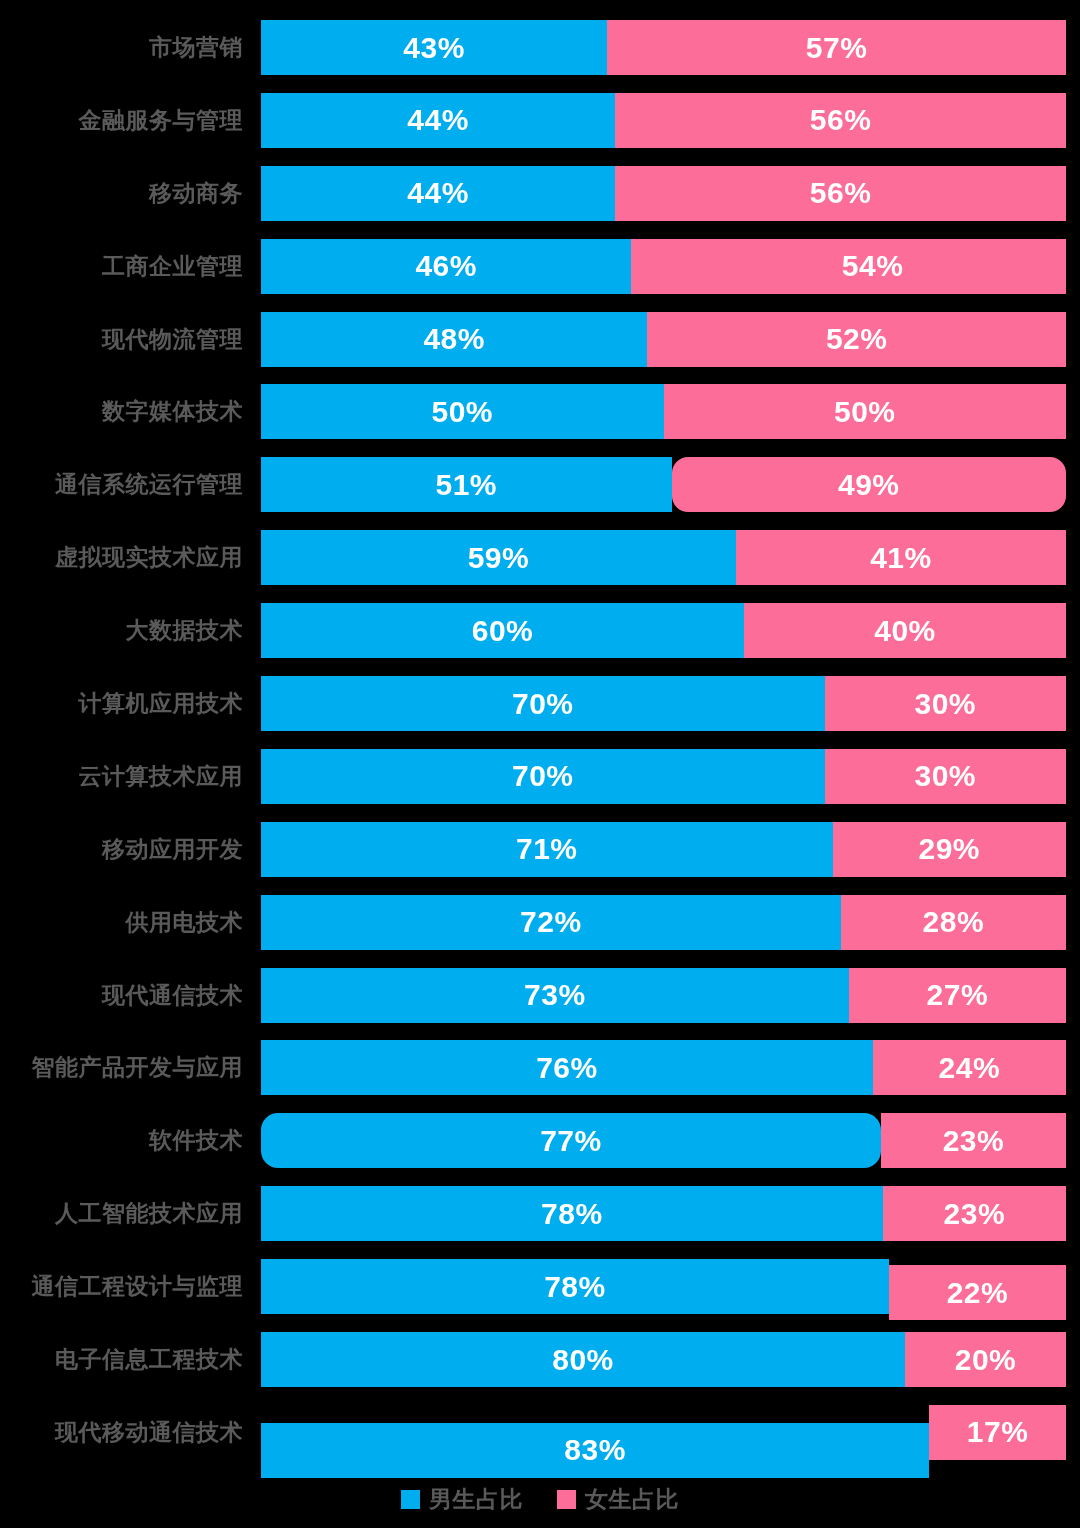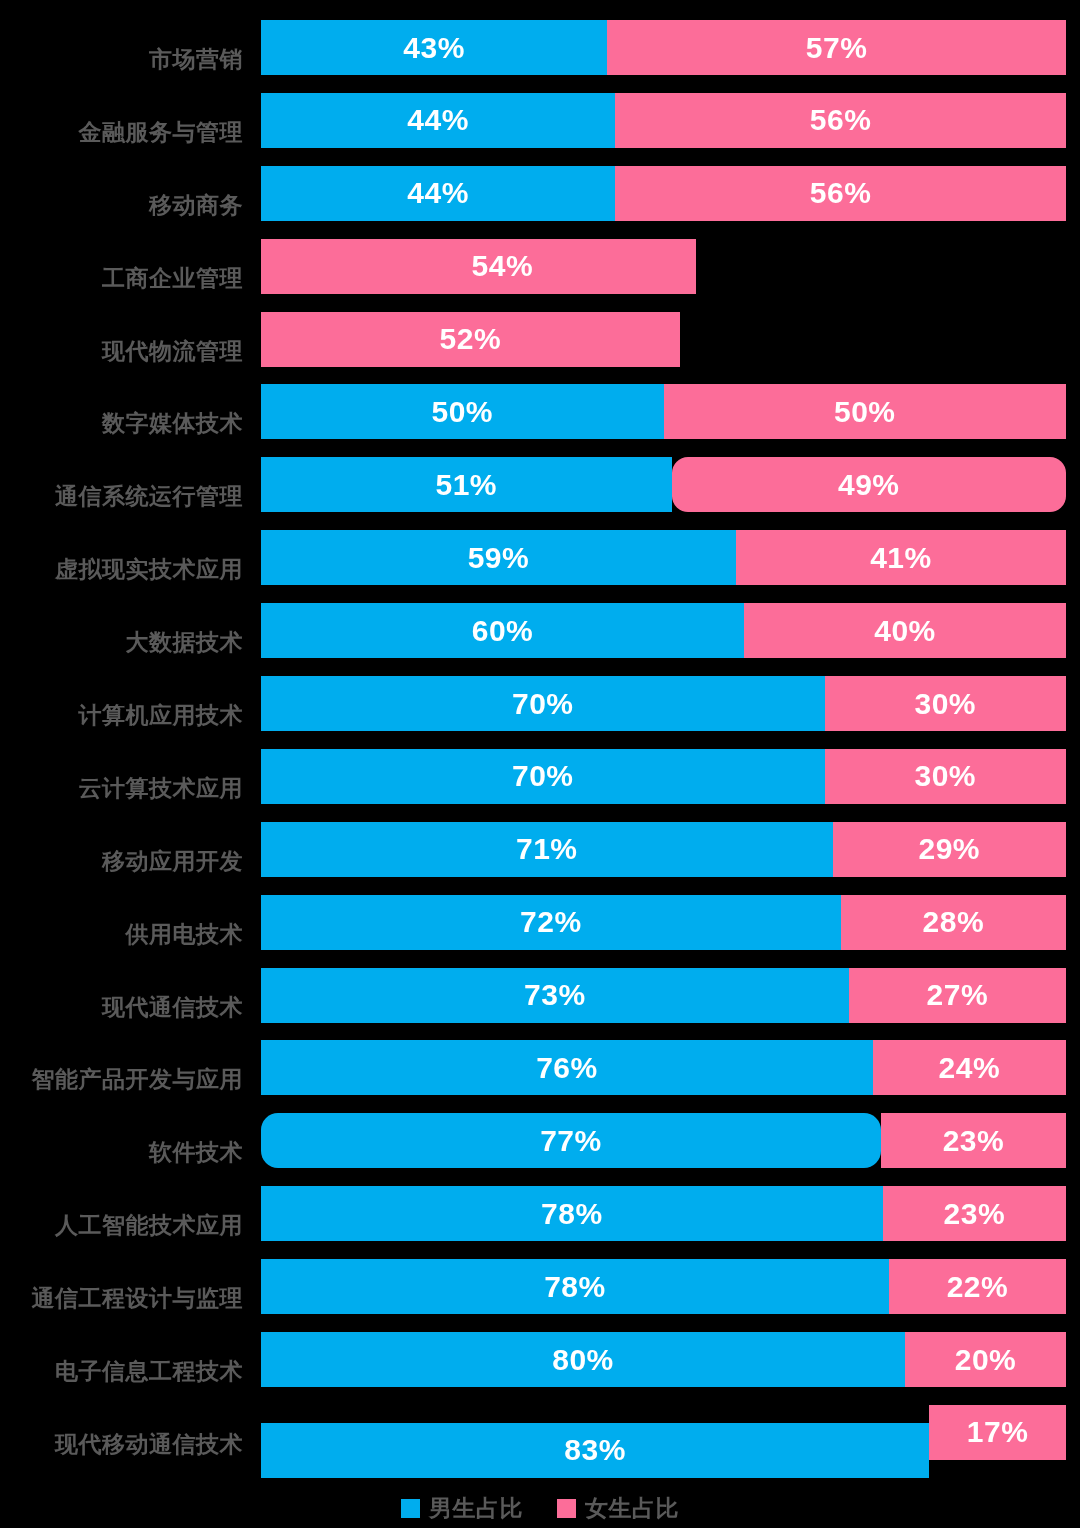--- a/index.html
+++ b/index.html
@@ -40,7 +40,7 @@
   .row-label {
     position: absolute;
     left: 0;
-    top: 12px;
+    top: 0;
     width: 243px;
     height: 55px;
     line-height: 55px;

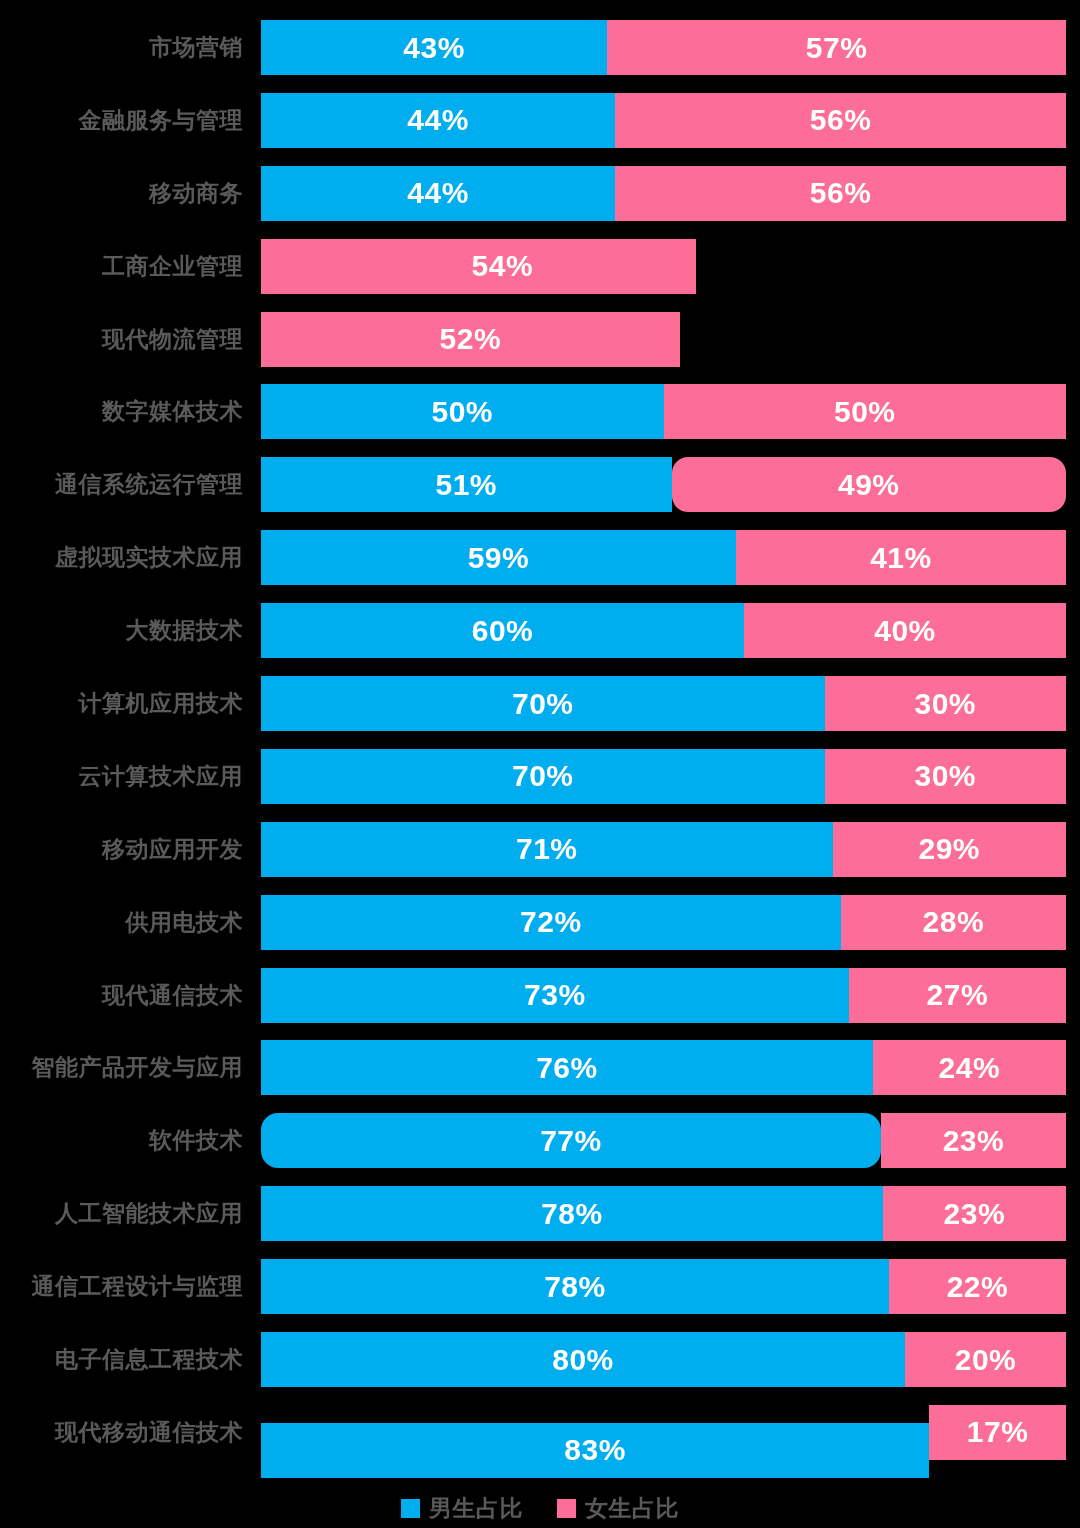--- a/index.html
+++ b/index.html
@@ -146,6 +146,7 @@
       <div class="row">
         <div class="row-label">工商企业管理</div>
         <div class="bar-track">
+          <div class="seg seg-male" style="width: 46%;">46%</div>
           <div class="seg seg-female" style="width: 54%; padding-left: 48px;">54%</div>
         </div>
       </div>

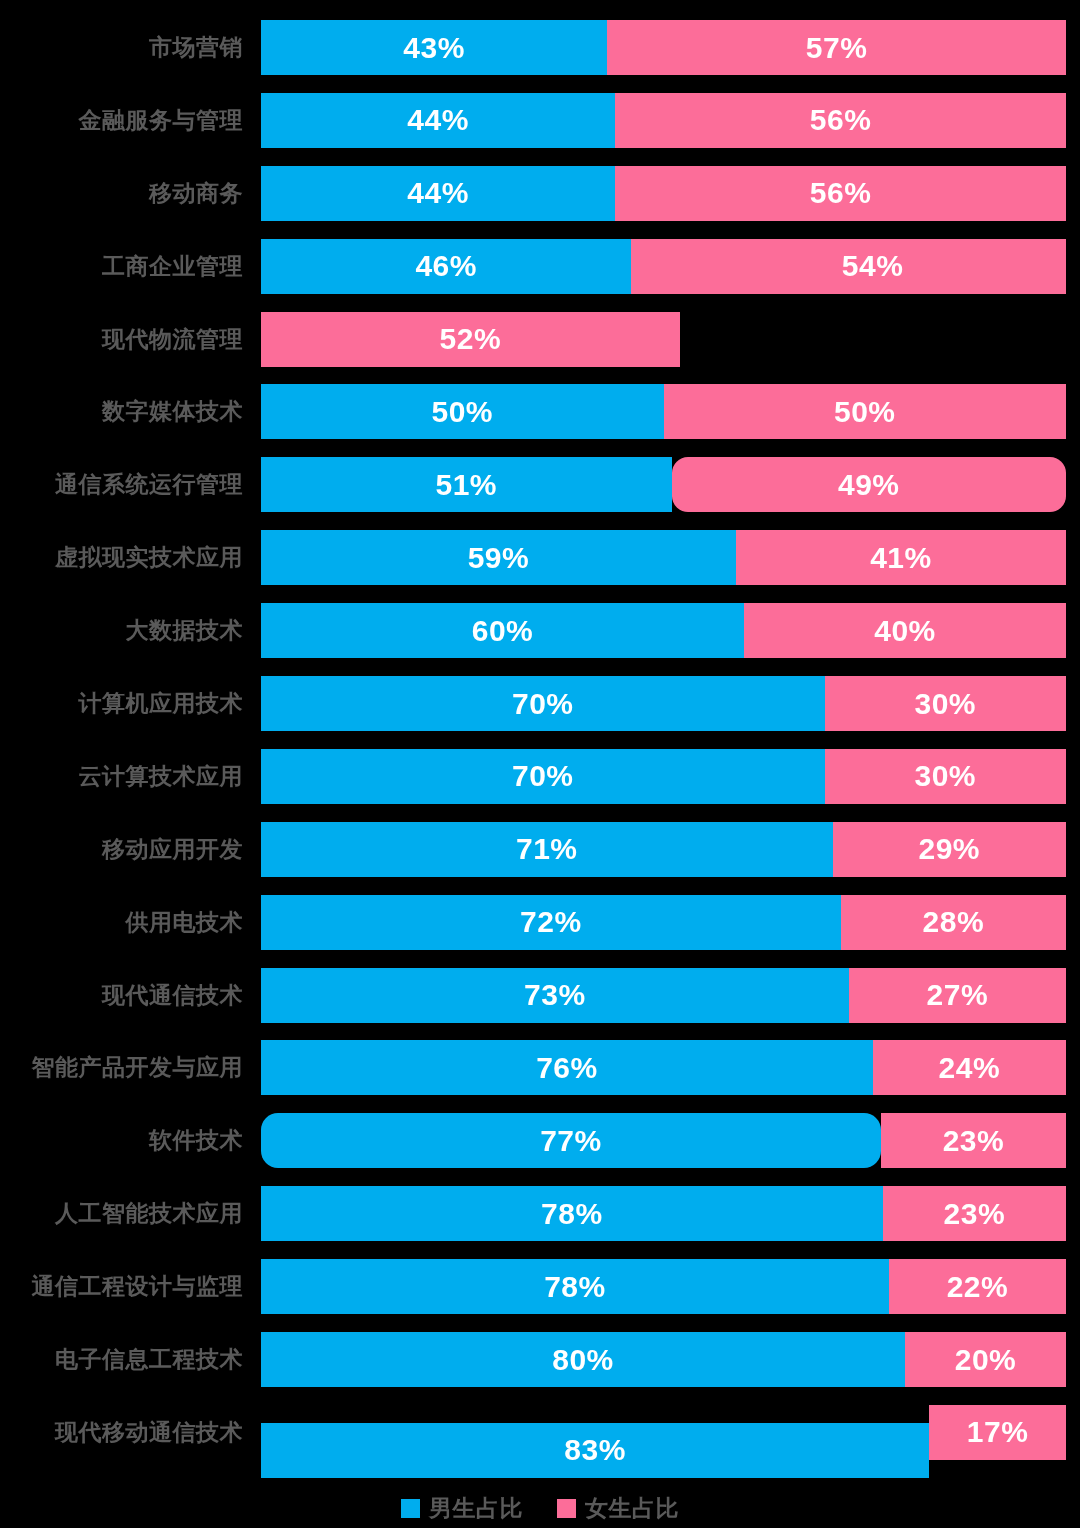--- a/index.html
+++ b/index.html
@@ -153,6 +153,7 @@
       <div class="row">
         <div class="row-label">现代物流管理</div>
         <div class="bar-track">
+          <div class="seg seg-male" style="width: 48%;">48%</div>
           <div class="seg seg-female" style="width: 52%;">52%</div>
         </div>
       </div>

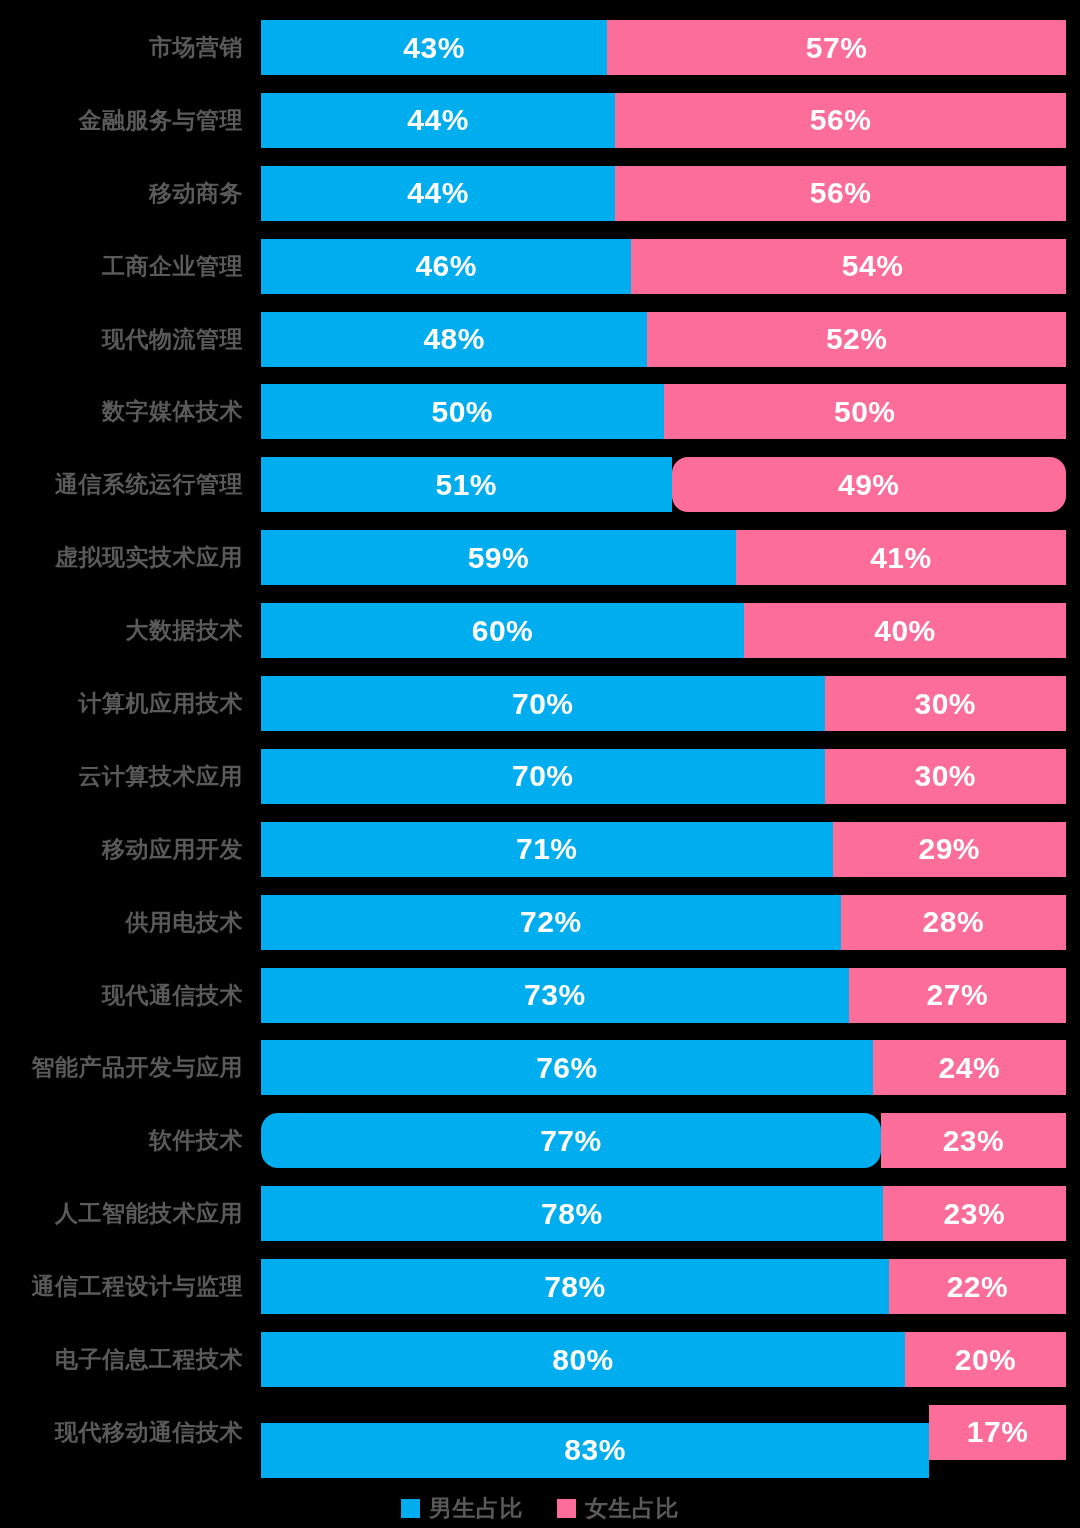--- a/index.html
+++ b/index.html
@@ -245,7 +245,7 @@
         <div class="row-label">通信工程设计与监理</div>
         <div class="bar-track">
           <div class="seg seg-male" style="width: 78%;">78%</div>
-          <div class="seg seg-female" style="width: 22%;">22%</div>
+          <div class="seg seg-female" style="width: 22%; margin-top: 6px;">22%</div>
         </div>
       </div>
       <div class="row">

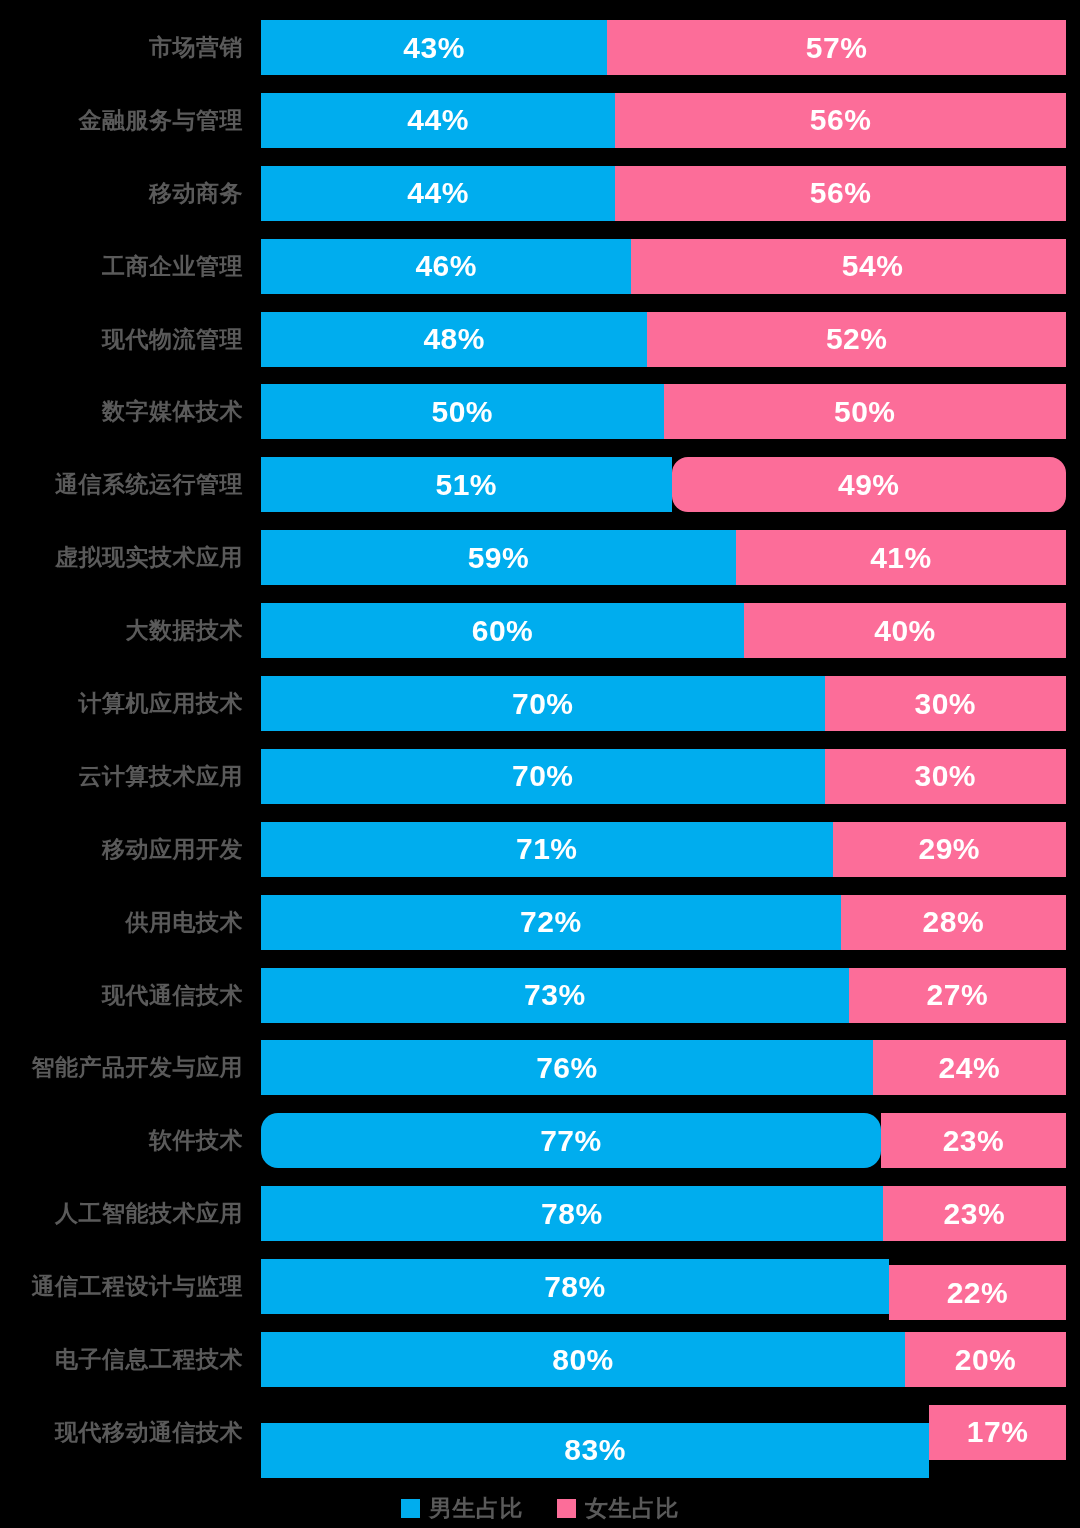--- a/index.html
+++ b/index.html
@@ -89,7 +89,6 @@
     justify-content: center;
     align-items: center;
     gap: 34px;
-    margin-top: 9px;
   }
 
   .legend-item {

